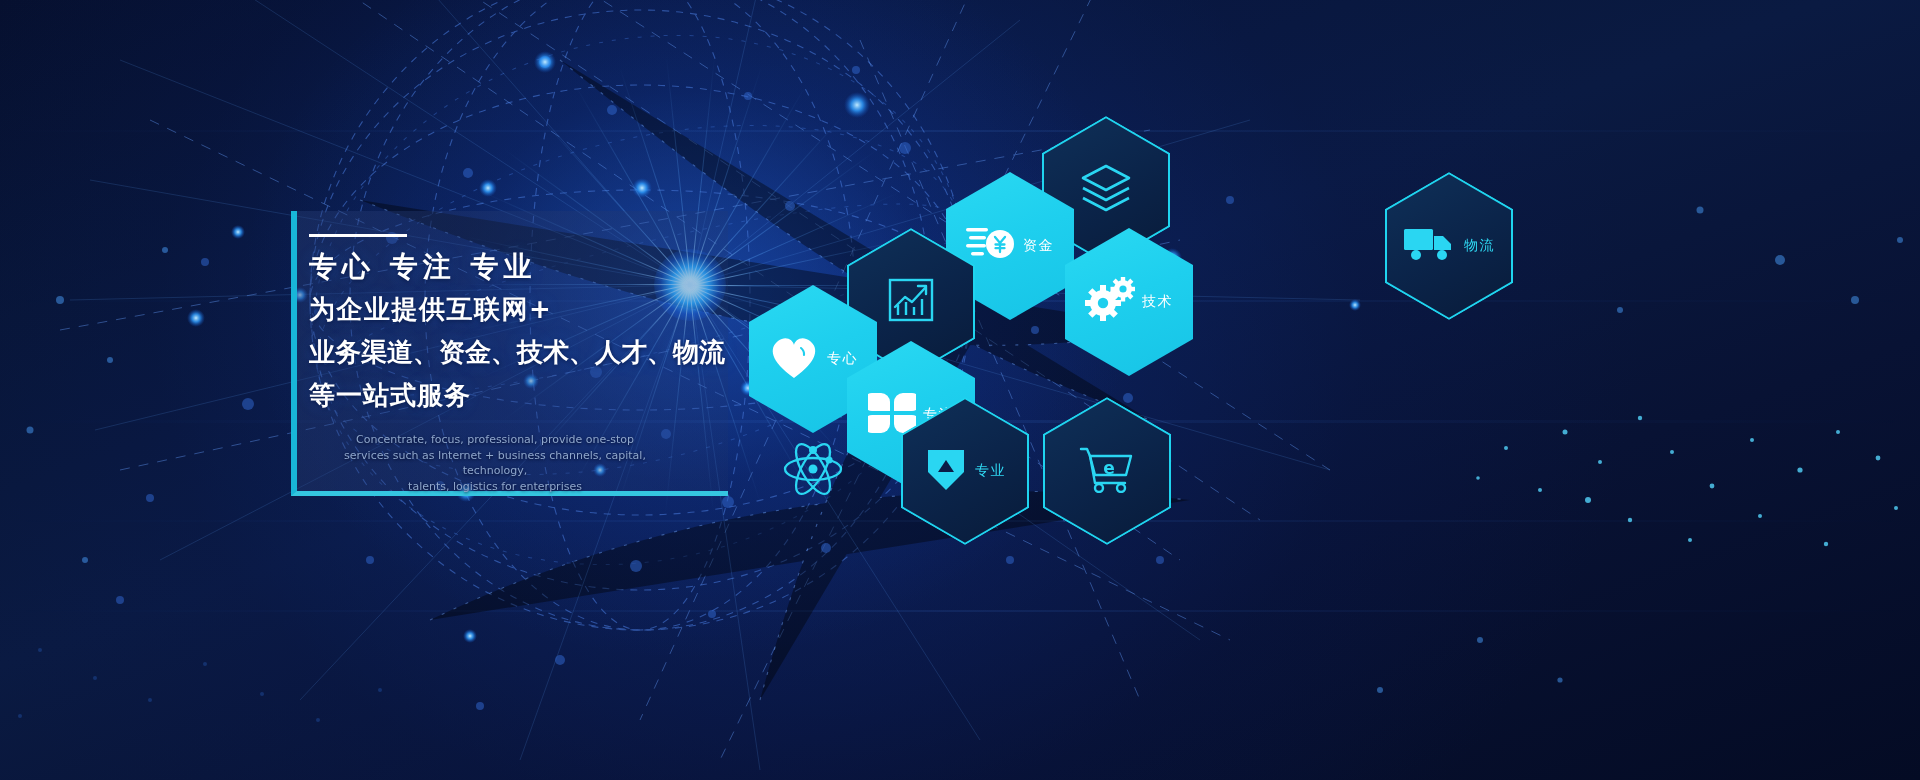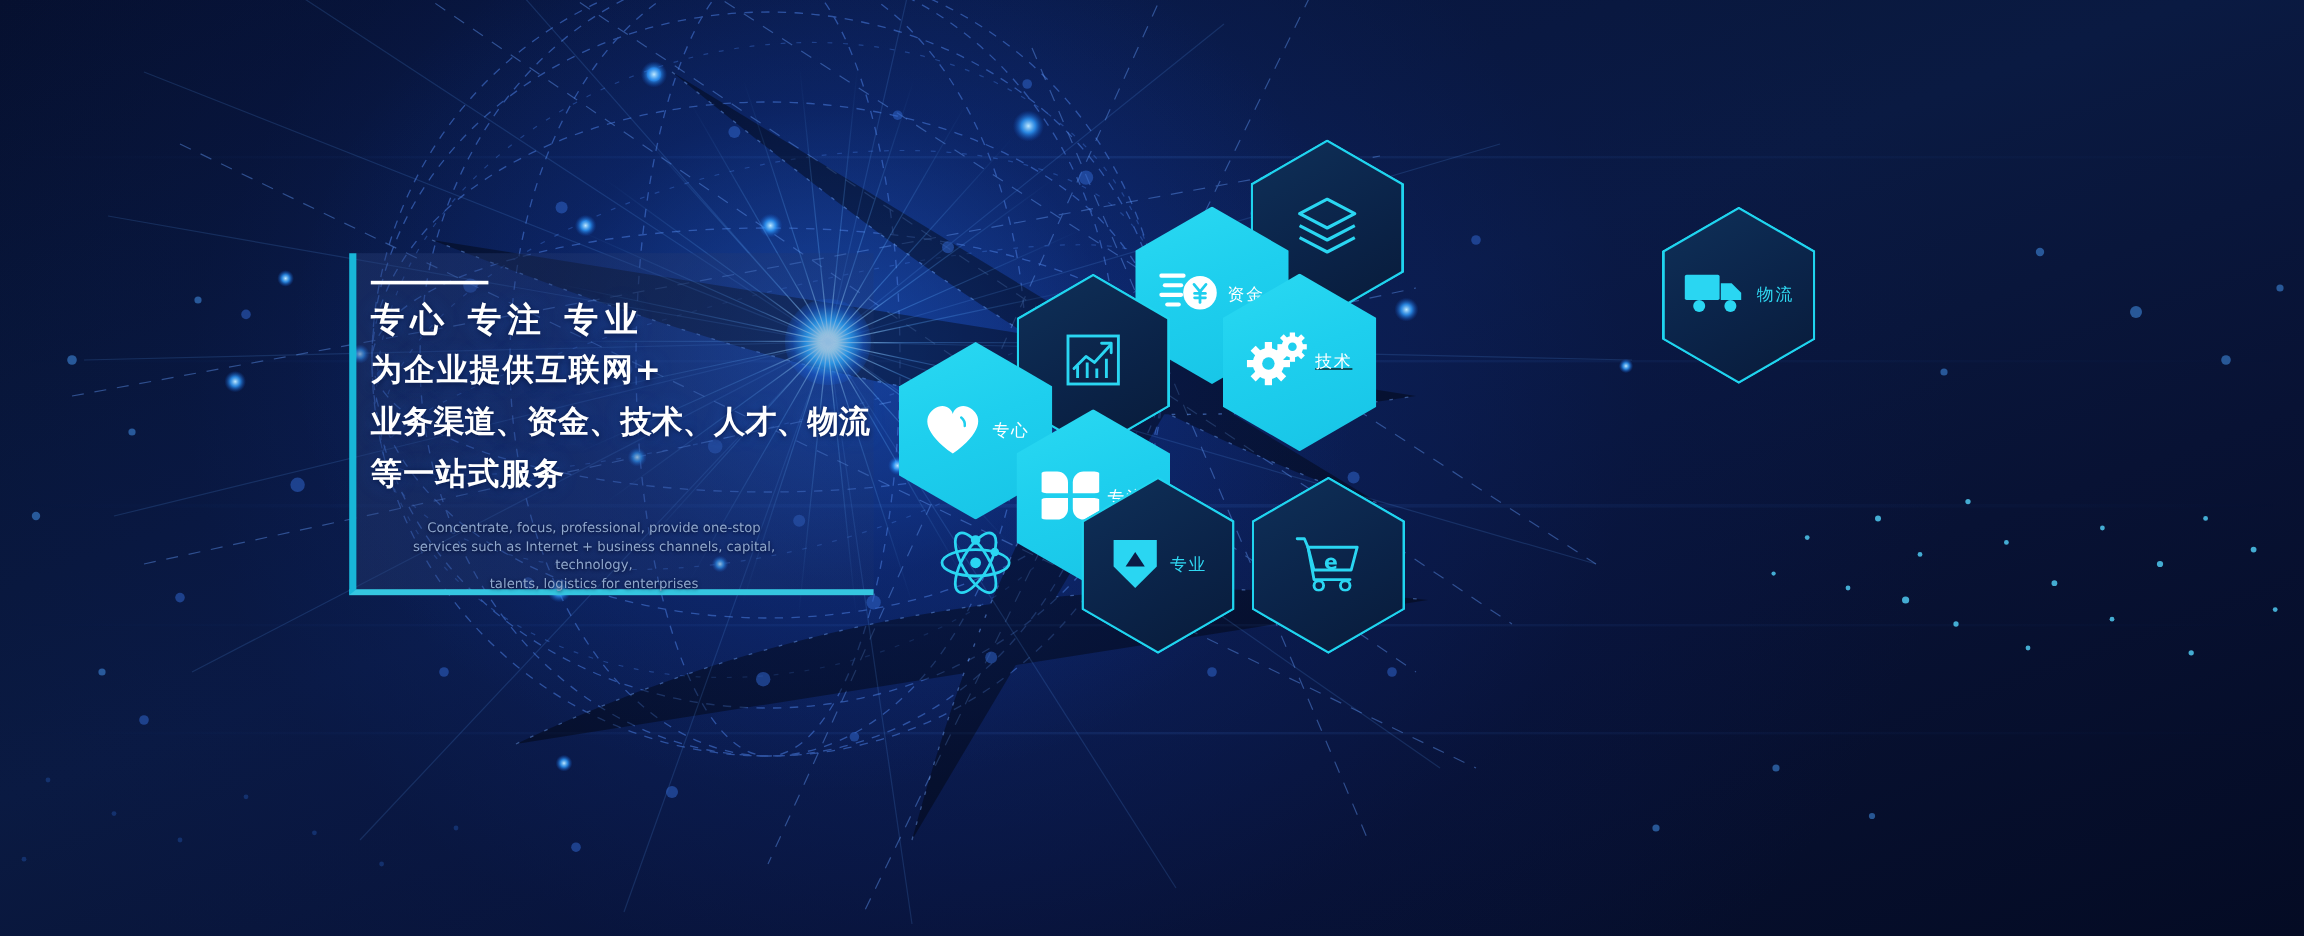--- a/index.html
+++ b/index.html
@@ -406,7 +406,7 @@
       </div>
     </div>
 
-    <div class="hex filled" style="left:1019px; top:228px;text-decoration:underline;">
+    <div class="hex filled" style="left:1065px; top:228px;">
       <div class="content">
         <span class="ico">
           <svg width="50" height="46" viewBox="0 0 50 46" fill="#ffffff">

